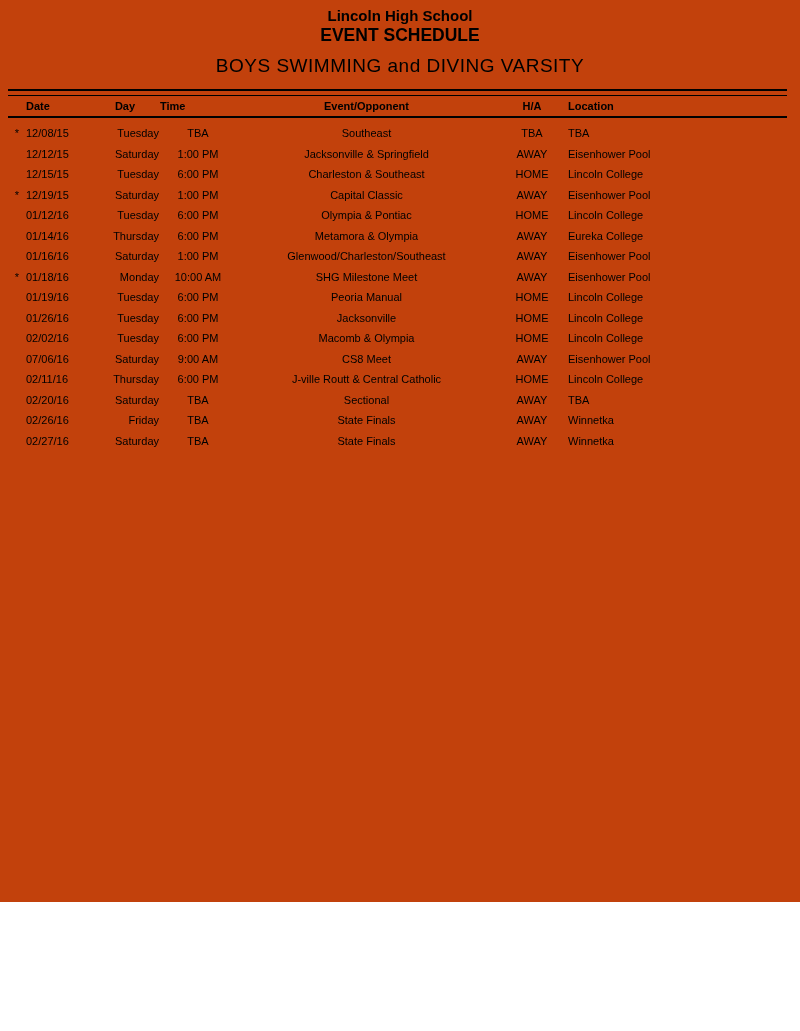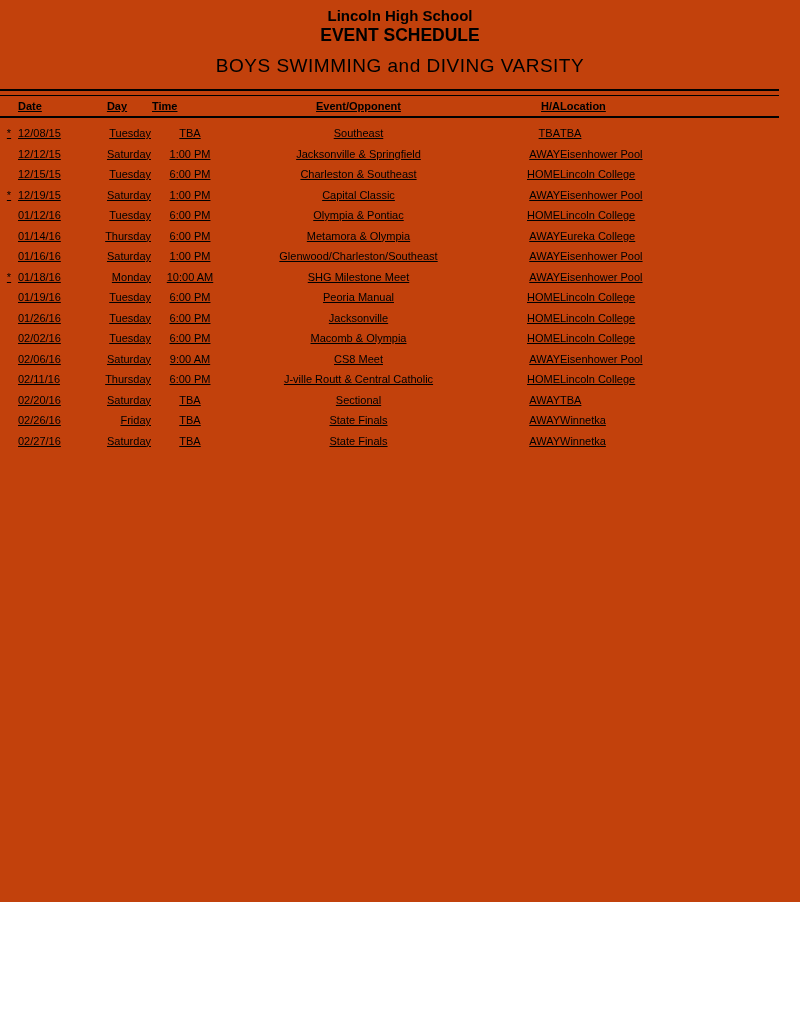--- a/index.html
+++ b/index.html
@@ -50,9 +50,8 @@
   .schedule {
     position: absolute;
     top: 89px;
-    left: 0;
+    left: 8px;
     width: 779px;
-    text-decoration: underline;
   }
   .rule-thick {
     height: 2px;

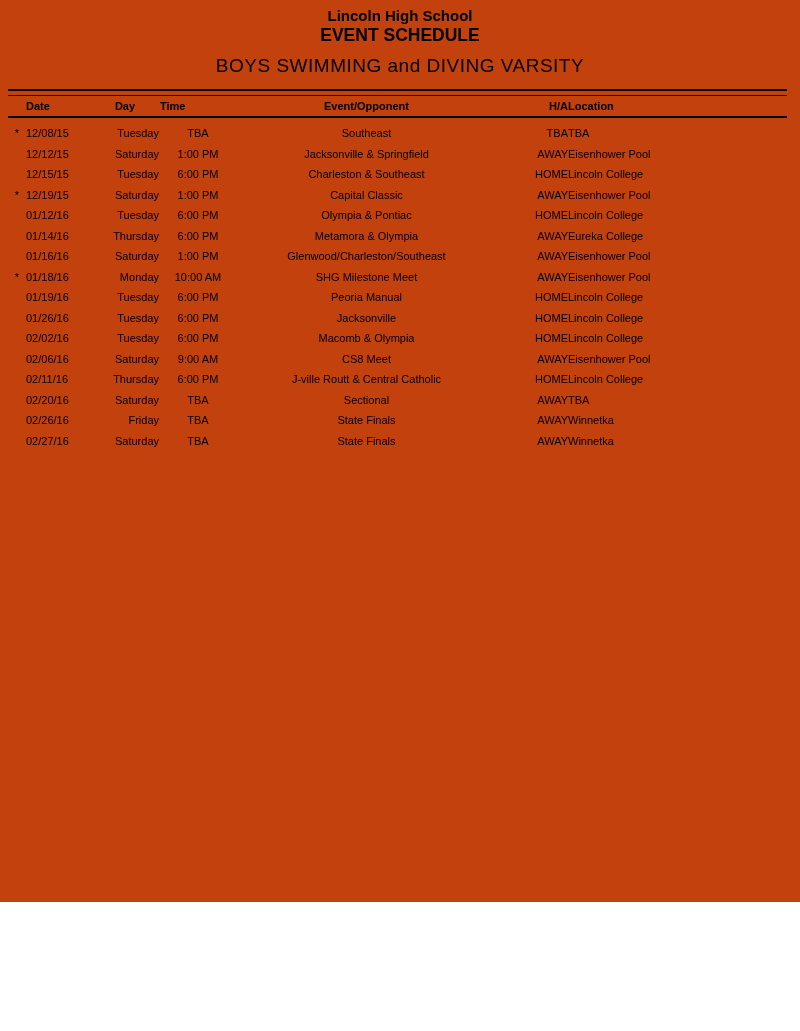--- a/index.html
+++ b/index.html
@@ -100,7 +100,7 @@
   td.c-time{ text-align: center; }
   th.c-time{ text-align: left;  padding-left: 1px; }
   .c-event { text-align: center;  padding-left: 12px; }
-  .c-ha    { text-align: right; }
+  .c-ha    { text-align: center; }
   .c-loc   { text-align: left;  padding-left: 24px; }
 
   

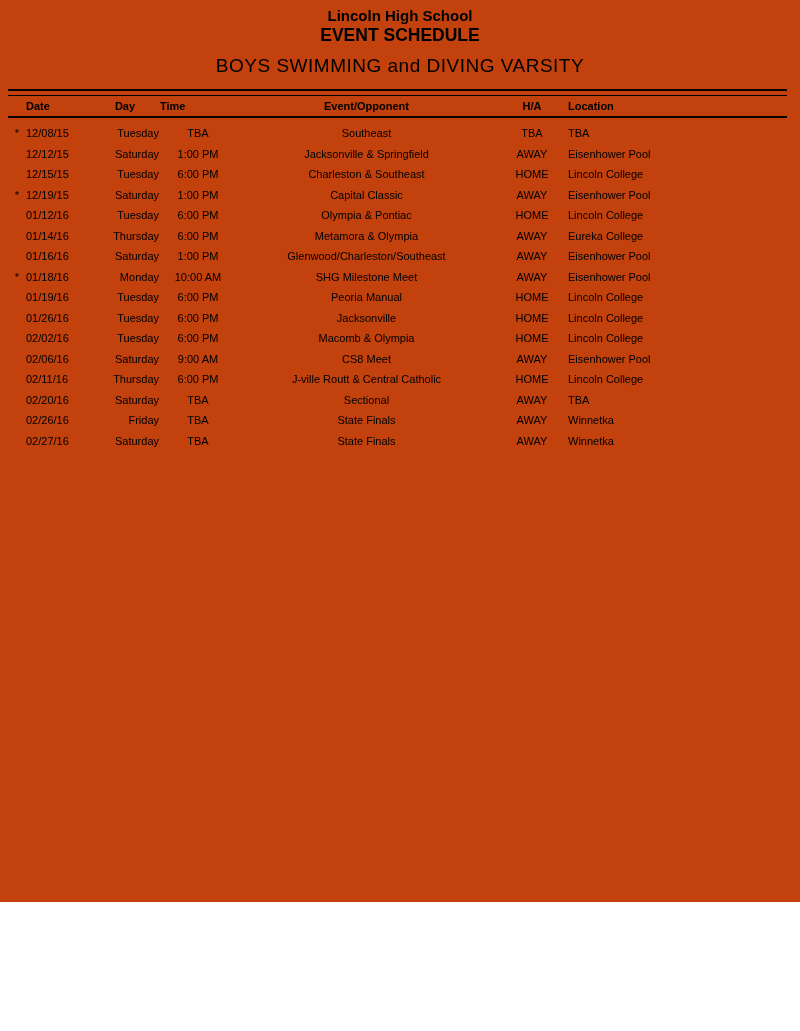--- a/index.html
+++ b/index.html
@@ -259,7 +259,7 @@
           </tr>
           <tr>
             <td class="c-star"></td>
-            <td class="c-date">02/06/16</td>
+            <td class="c-date">07/06/16</td>
             <td class="c-day">Saturday</td>
             <td class="c-time">9:00 AM</td>
             <td class="c-event">CS8 Meet</td>

